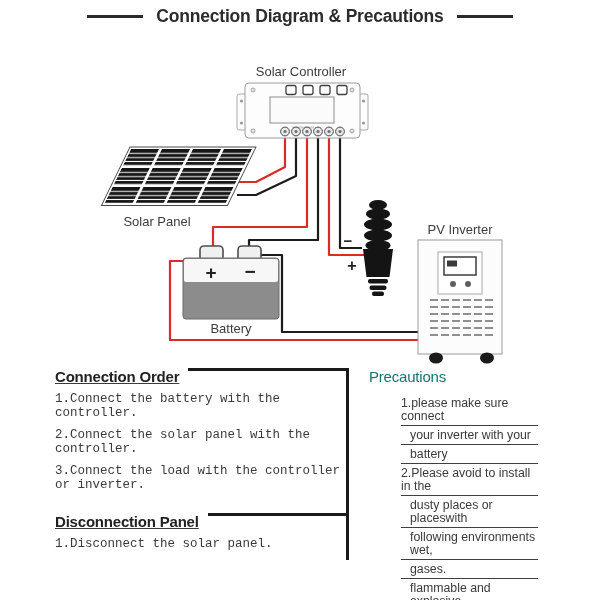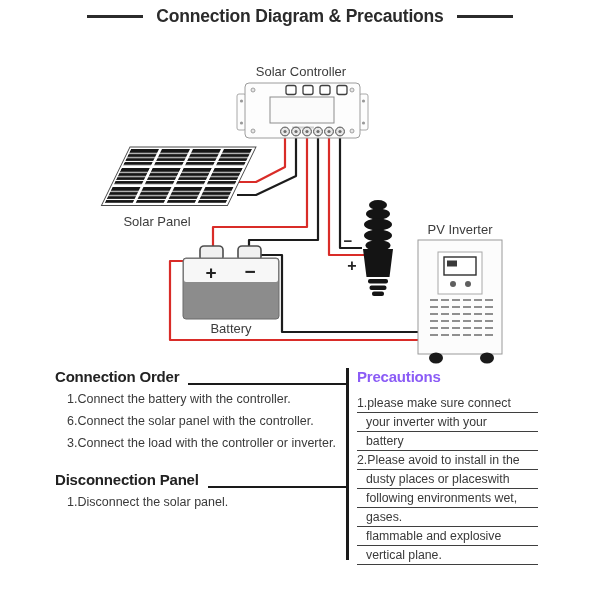--- a/index.html
+++ b/index.html
@@ -21,7 +21,7 @@
   .vdivider{position:absolute;left:346px;top:2px;width:2.5px;height:192px;background:#1a1a1a;}
   .col-left{position:absolute;left:55px;top:2px;width:291px;}
   .col-right{position:absolute;left:357px;top:2px;width:181px;}
-  .sec-head{display:flex;align-items:flex-end;}
+  .sec-head{display:flex;align-items:flex-start;text-decoration:underline;}
   .sec-head .htxt{font-size:15px;font-weight:bold;color:#222;letter-spacing:-0.2px;white-space:nowrap;}
   .sec-head .hline{flex:1;height:2.5px;background:#1a1a1a;margin-left:9px;}
   .olist{margin:7px 0 0 12px;}

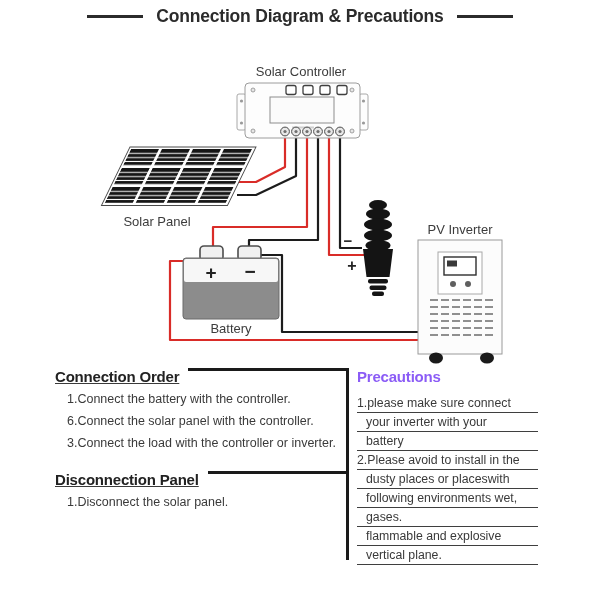--- a/index.html
+++ b/index.html
@@ -27,7 +27,7 @@
   .olist{margin:7px 0 0 12px;}
   .olist .oitem{margin-bottom:8px;line-height:14px;}
   .gap{height:13px;}
-  .prec-head{font-size:15px;font-weight:bold;color:#8b5cf6;margin:0 0 11px 0;letter-spacing:-0.2px;}
+  .prec-head{font-size:15px;font-weight:normal;color:#0f766e;margin:0 0 11px 12px;letter-spacing:-0.2px;}
   .pline{border-bottom:1.5px solid #3f3f3f;padding:1px 0 2px 0;margin-bottom:2px;font-size:12.3px;line-height:13px;}
   .pline.indent{padding-left:9px;}
 </style>

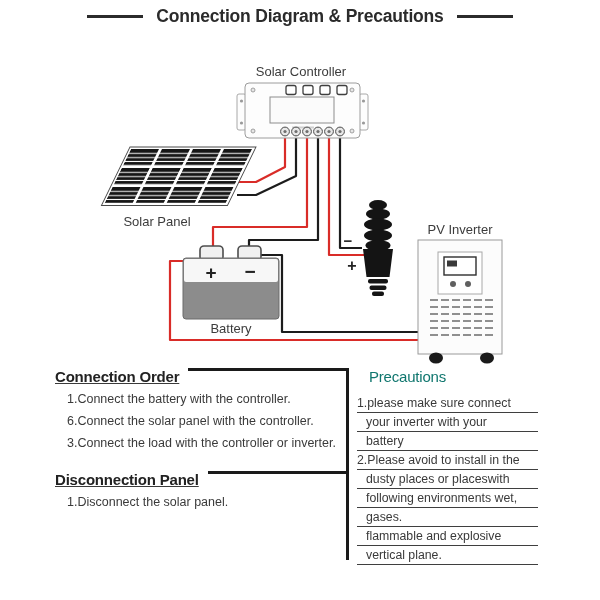--- a/index.html
+++ b/index.html
@@ -24,7 +24,7 @@
   .sec-head{display:flex;align-items:flex-start;text-decoration:underline;}
   .sec-head .htxt{font-size:15px;font-weight:bold;color:#222;letter-spacing:-0.2px;white-space:nowrap;}
   .sec-head .hline{flex:1;height:2.5px;background:#1a1a1a;margin-left:9px;}
-  .olist{margin:7px 0 0 12px;}
+  .olist{margin:7px 0 0 0;font-family:Liberation Mono, monospace;}
   .olist .oitem{margin-bottom:8px;line-height:14px;}
   .gap{height:13px;}
   .prec-head{font-size:15px;font-weight:normal;color:#0f766e;margin:0 0 11px 12px;letter-spacing:-0.2px;}

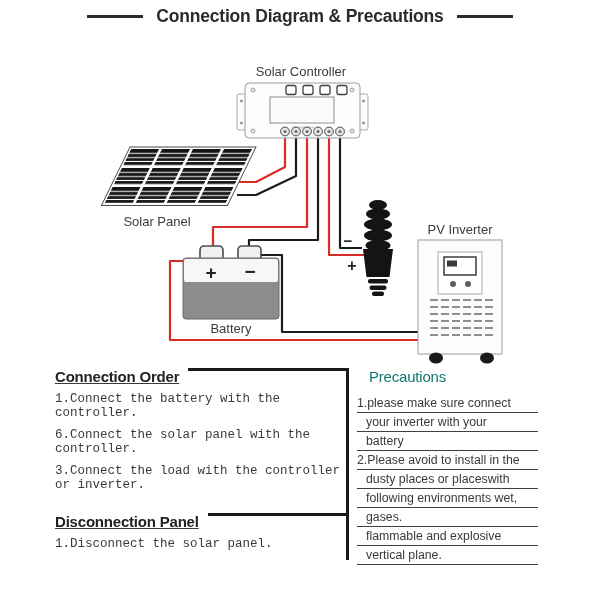--- a/index.html
+++ b/index.html
@@ -28,7 +28,7 @@
   .olist .oitem{margin-bottom:8px;line-height:14px;}
   .gap{height:13px;}
   .prec-head{font-size:15px;font-weight:normal;color:#0f766e;margin:0 0 11px 12px;letter-spacing:-0.2px;}
-  .pline{border-bottom:1.5px solid #3f3f3f;padding:1px 0 2px 0;margin-bottom:2px;font-size:12.3px;line-height:13px;}
+  .pline{border-bottom:1.5px solid #3f3f3f;padding:1px 0 2px 0;margin-bottom:2px;font-size:12.3px;line-height:13px;margin-left:44px;}
   .pline.indent{padding-left:9px;}
 </style>
 </head>

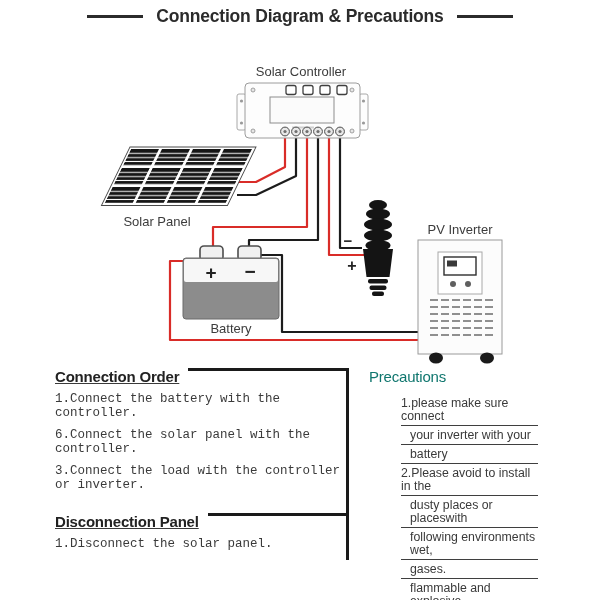--- a/index.html
+++ b/index.html
@@ -199,7 +199,7 @@
       </div>
       <div class="olist">
         <div class="oitem">1.Connect the battery with the controller.</div>
-        <div class="oitem">6.Connect the solar panel with the controller.</div>
+        <div class="oitem">2.Connect the solar panel with the controller.</div>
         <div class="oitem">3.Connect the load with the controller or inverter.</div>
       </div>
       <div class="gap"></div>

